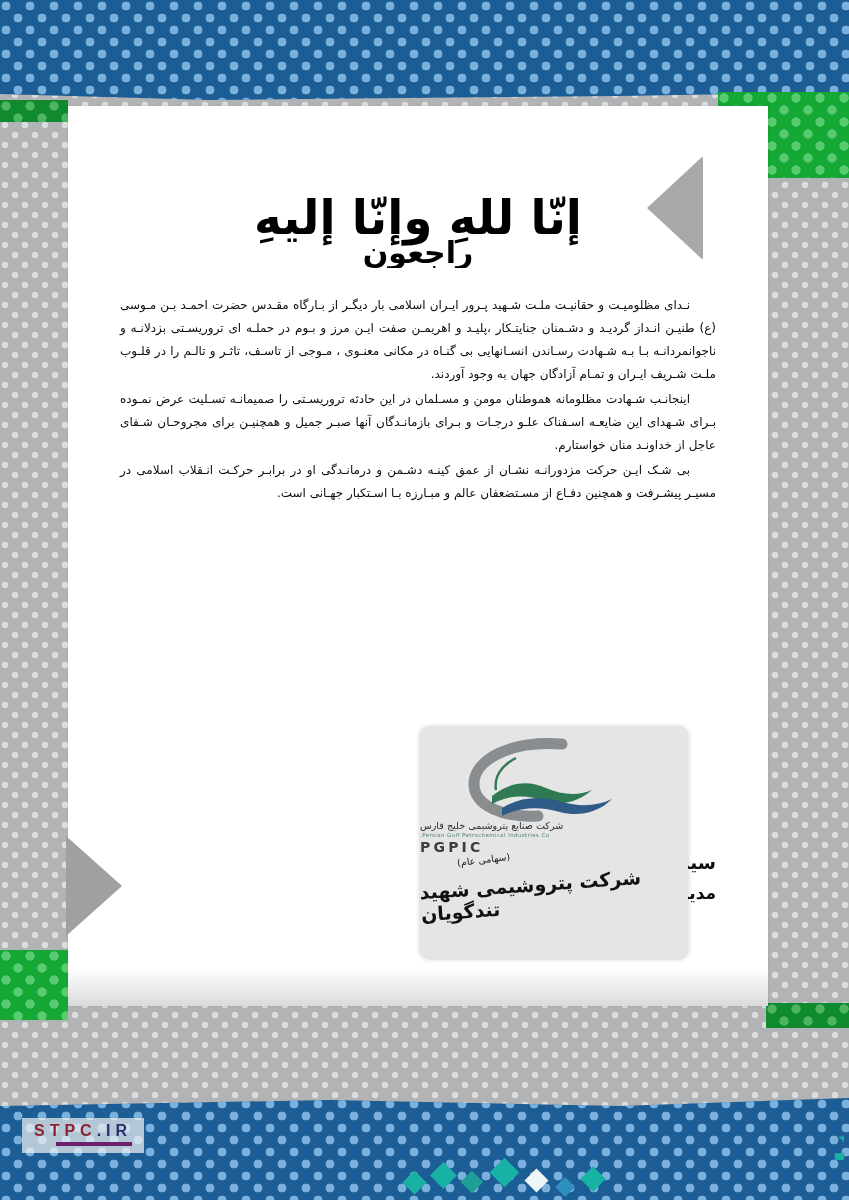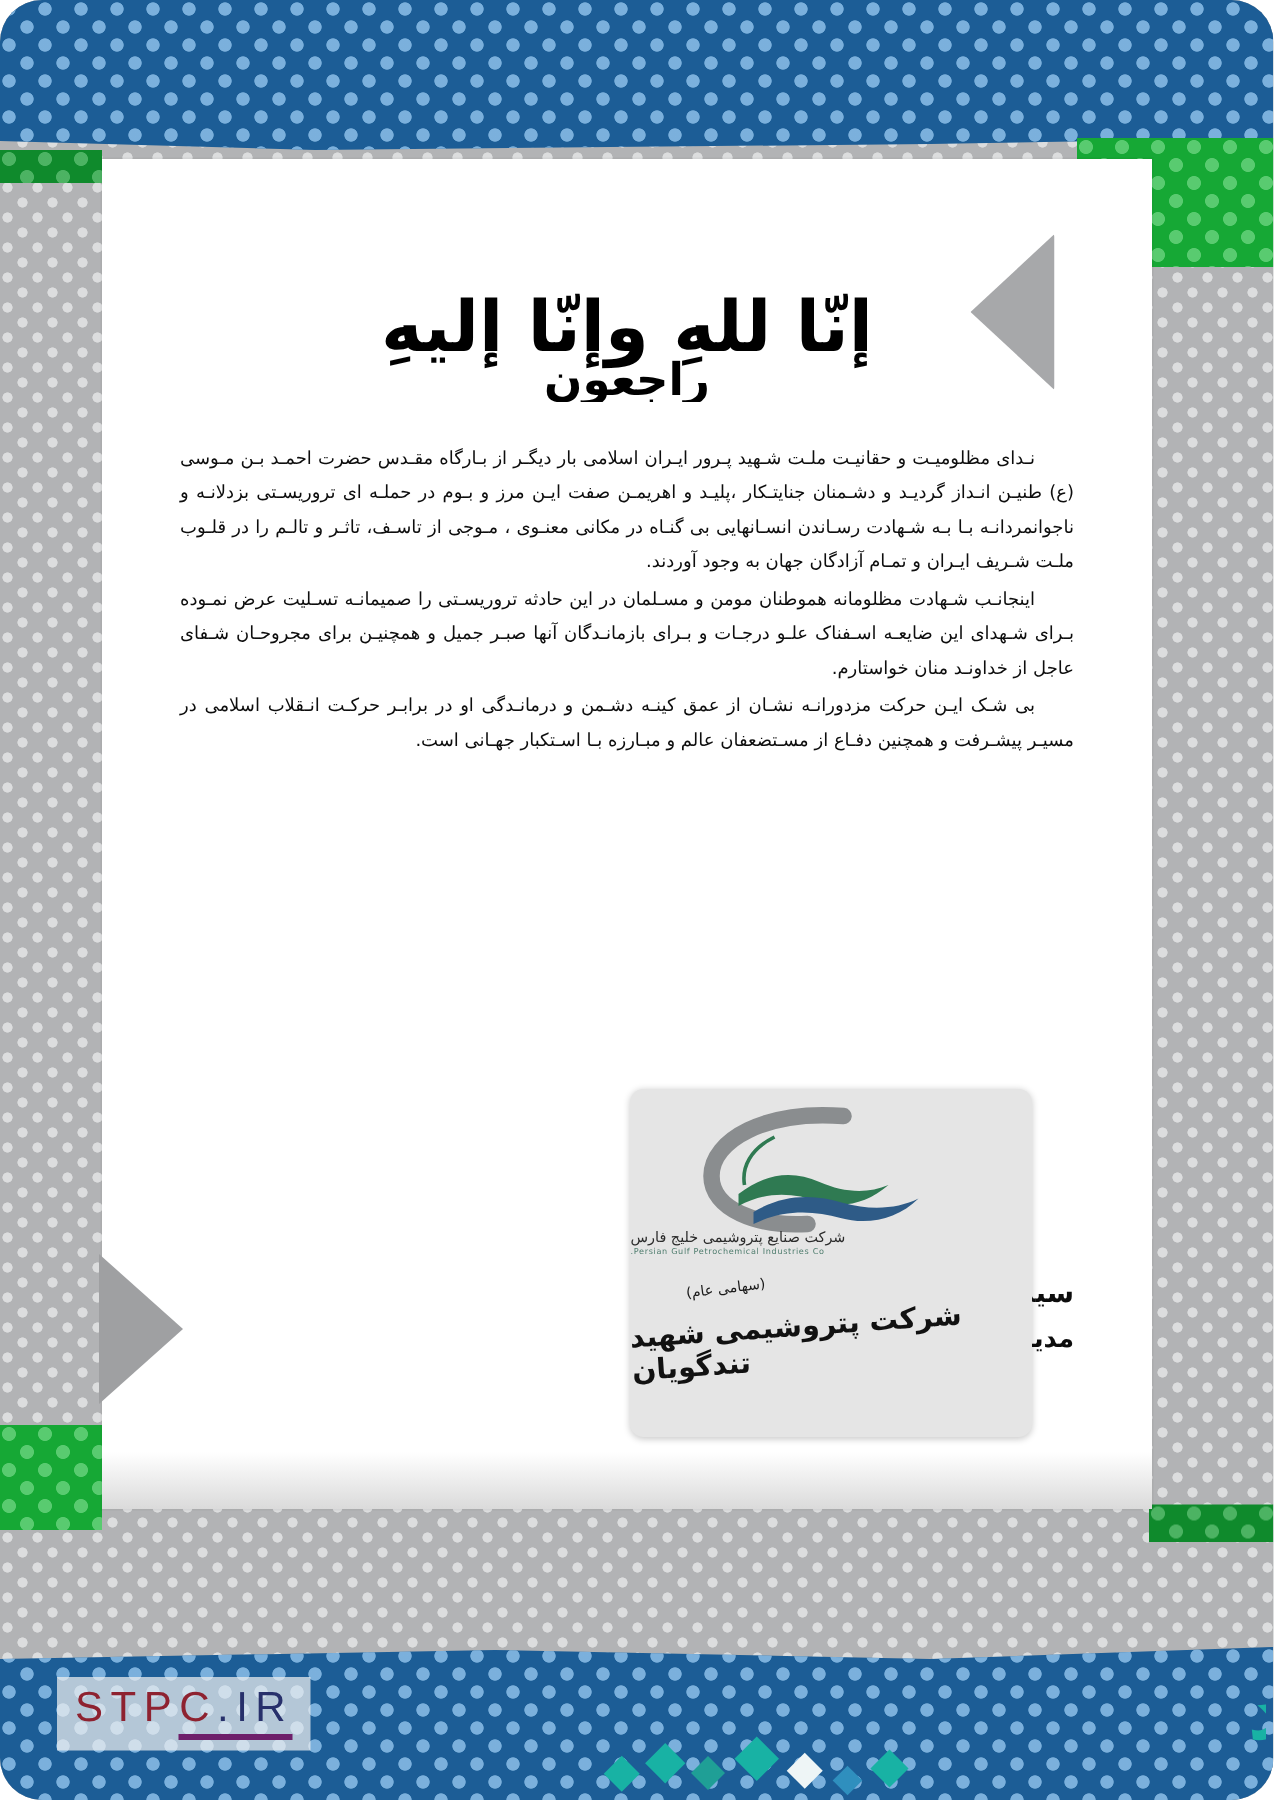--- a/index.html
+++ b/index.html
@@ -19,7 +19,6 @@
     height: 1200px;
     background: #b4b4b4;
     overflow: hidden;
-    border-radius: 28px;
   }
 
   

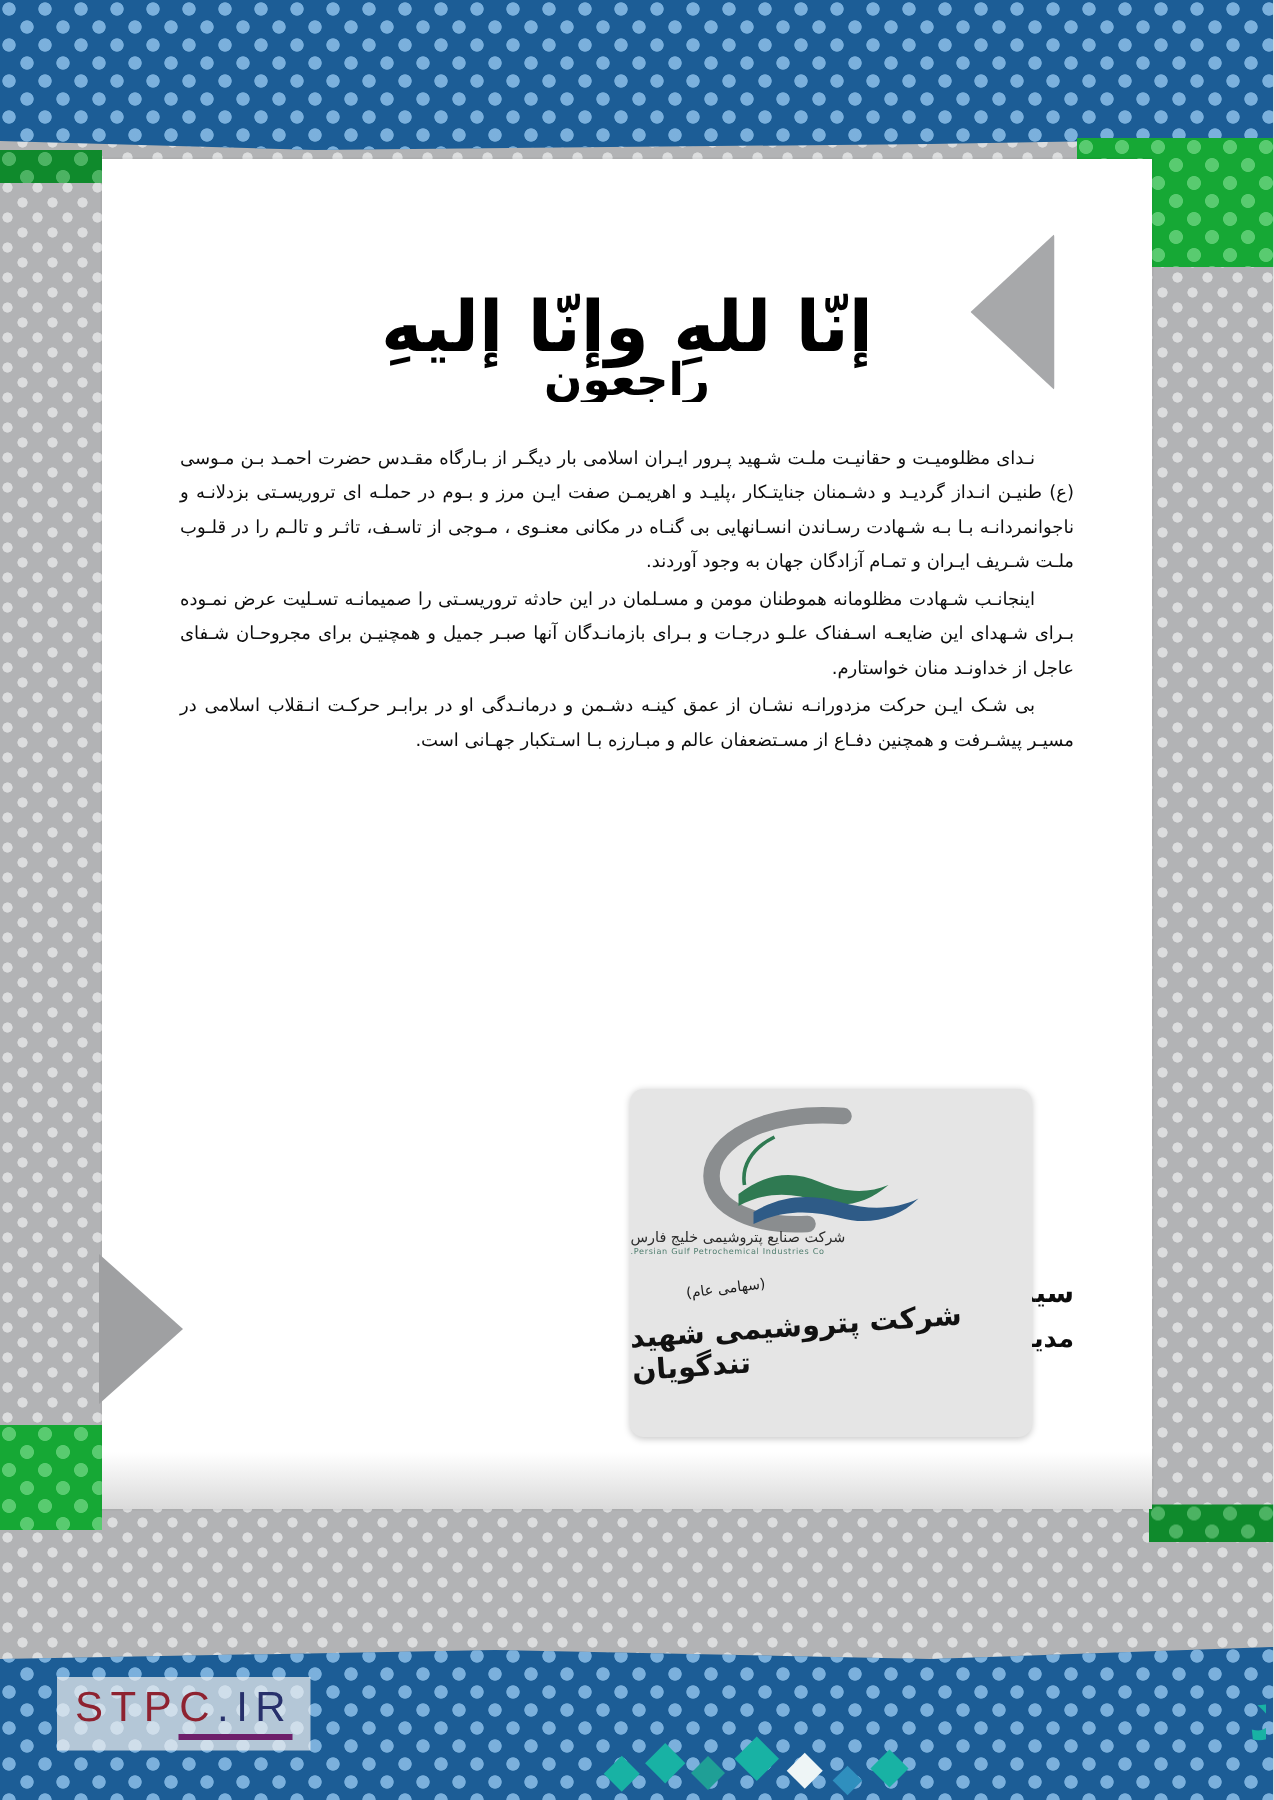--- a/index.html
+++ b/index.html
@@ -319,6 +319,7 @@
 
     <div class="pg-fa">شرکت صنایع پتروشیمی خلیج فارس</div>
     <div class="pg-en">Persian Gulf Petrochemical Industries Co.</div>
+    <div class="pg-acr">PGPIC</div>
 
     <div class="lc-sahami">(سهامی عام)</div>
     <div class="lc-company">شرکت پتروشیمی شهید تندگویان</div>

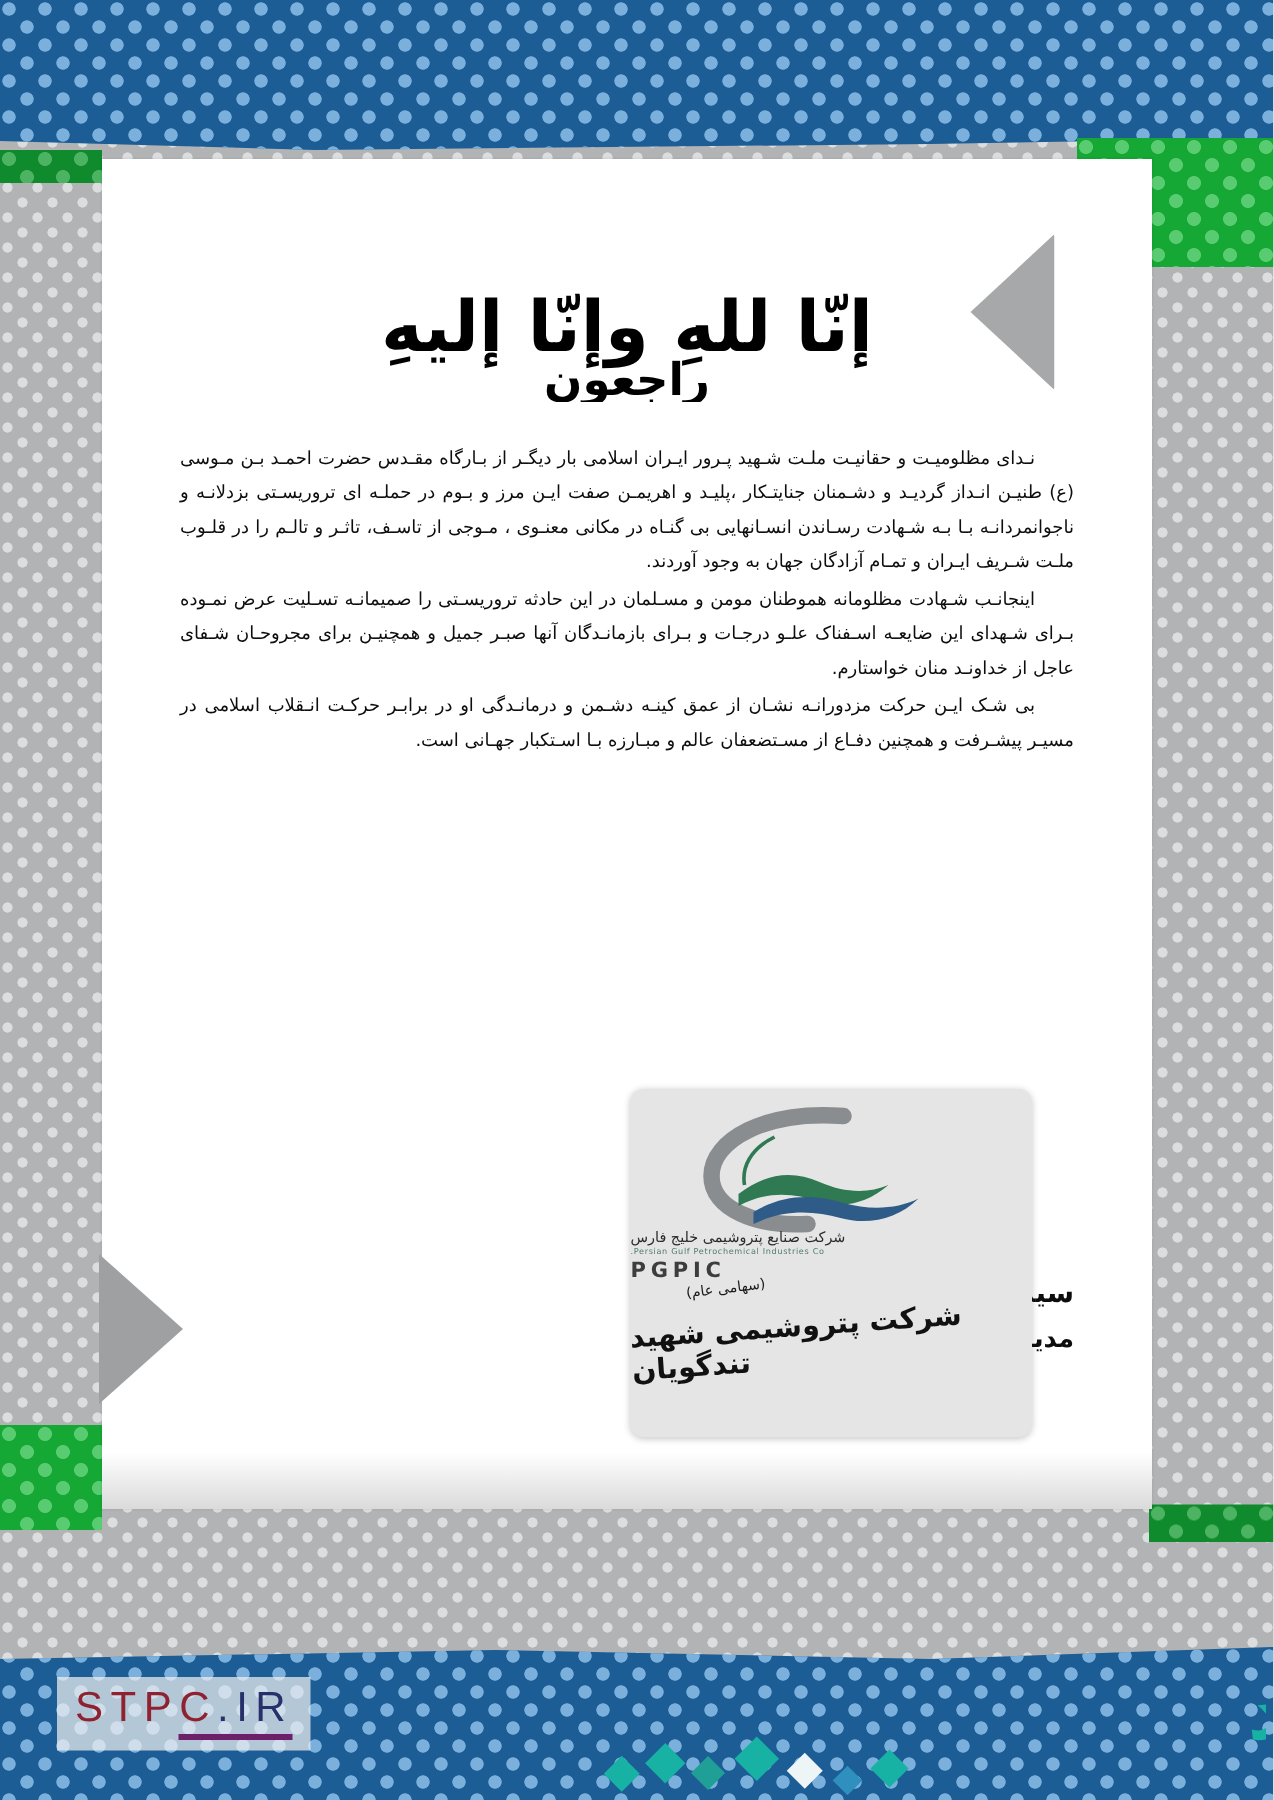--- a/index.html
+++ b/index.html
@@ -224,14 +224,14 @@
   
   .wm-stpc {
     position: absolute;
-    left: 38px; top: 1118px;
+    left: 22px; top: 1118px;
     z-index: 9;
     background: rgba(240,240,240,0.72);
     padding: 4px 12px 7px 12px;
     font-family: "Liberation Sans", sans-serif;
-    font-size: 28px;
+    font-size: 16px;
     letter-spacing: 5px;
-    font-weight: 400;
+    font-weight: 700;
   }
   .wm-stpc .s1 { color: #8e2230; }
   .wm-stpc .s2 { color: #27306b; }

